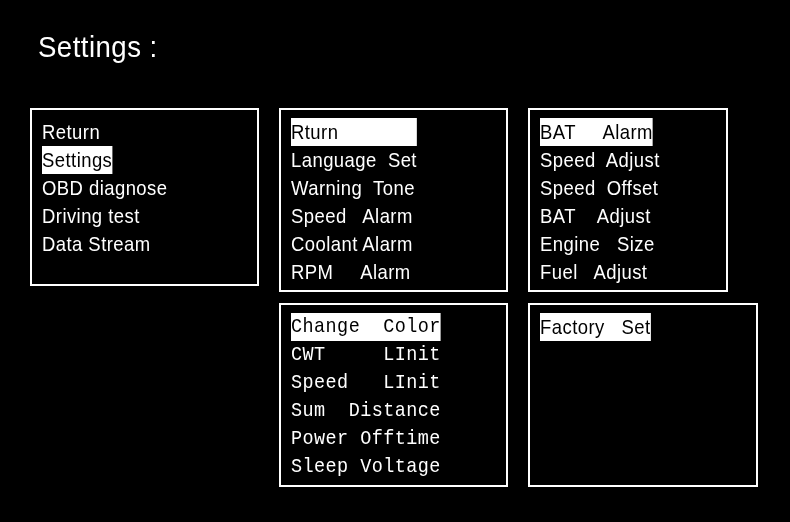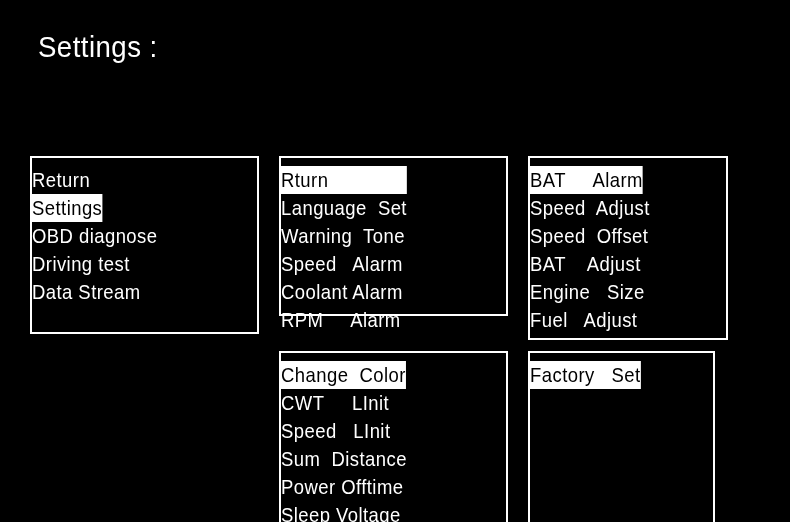--- a/index.html
+++ b/index.html
@@ -29,8 +29,7 @@
     .panel {
       position: absolute;
       border: 2px solid #fff;
-      padding: 8px 0;
-      margin-top: 48px;
+      padding: 8px 10px;
     }
     .panel-1 {
       top: 108px;

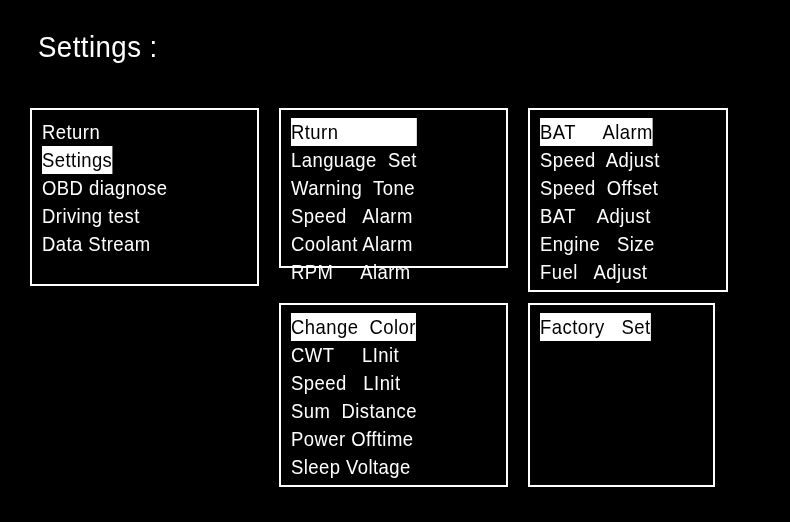--- a/index.html
+++ b/index.html
@@ -41,7 +41,7 @@
       top: 108px;
       left: 279px;
       width: 229px;
-      height: 160px;
+      height: 184px;
     }
     .panel-3 {
       top: 108px;

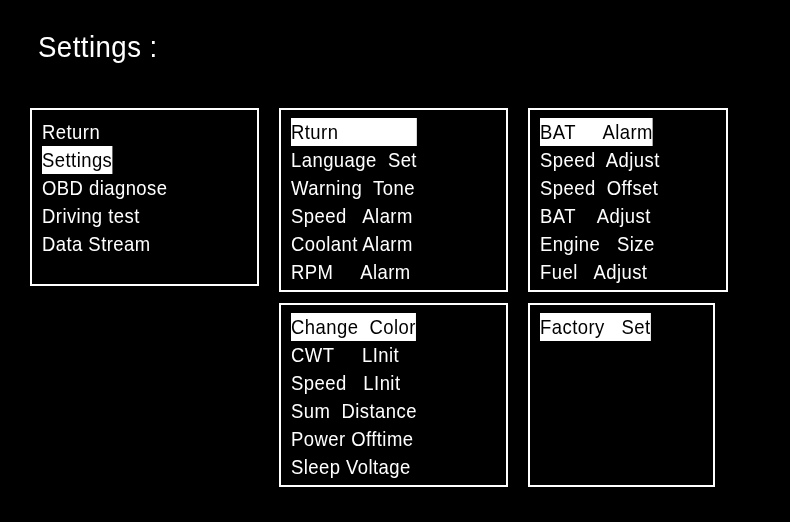--- a/index.html
+++ b/index.html
@@ -54,6 +54,7 @@
       left: 279px;
       width: 229px;
       height: 184px;
+      font-family: Liberation Mono, monospace;
     }
     .panel-5 {
       top: 303px;

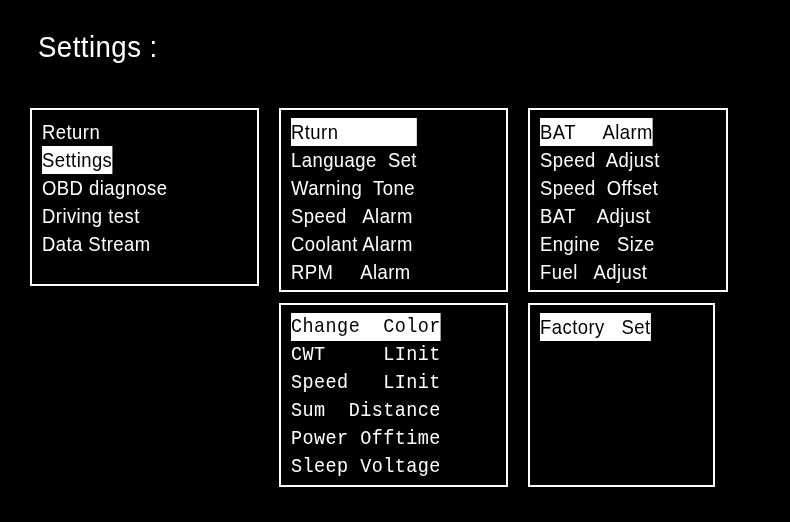--- a/index.html
+++ b/index.html
@@ -59,7 +59,7 @@
     .panel-5 {
       top: 303px;
       left: 528px;
-      width: 187px;
+      width: 230px;
       height: 184px;
     }
     .menu-item {

